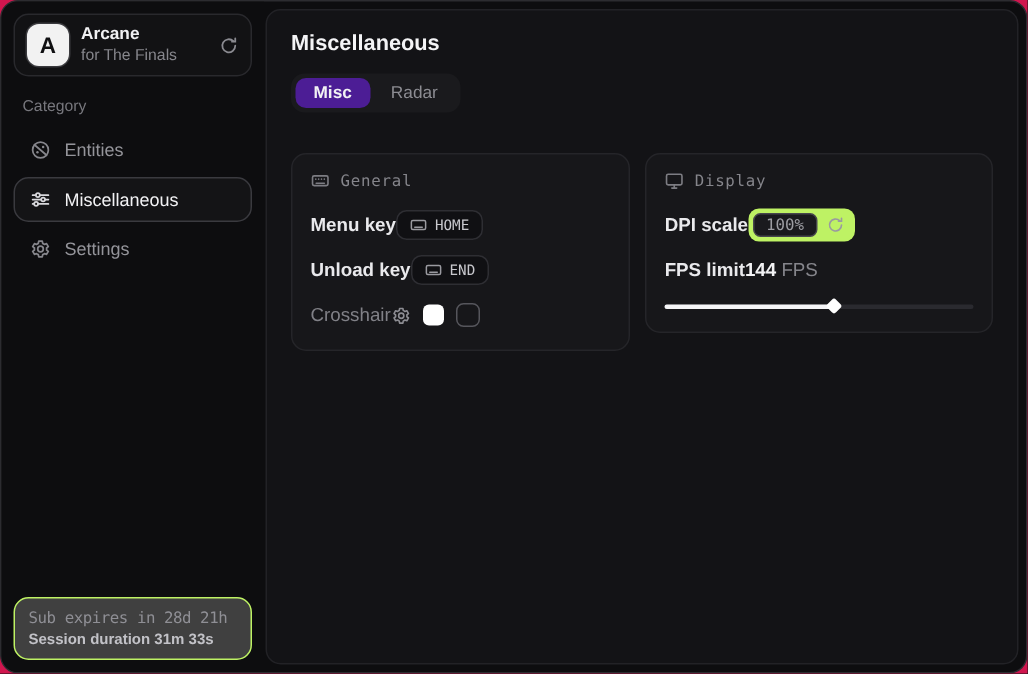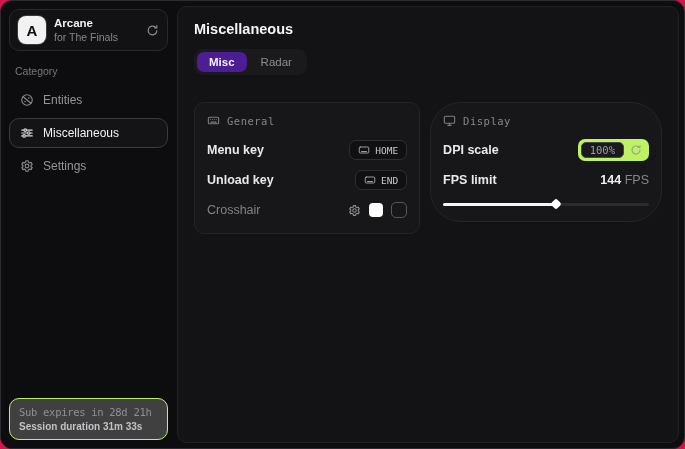--- a/index.html
+++ b/index.html
@@ -82,7 +82,7 @@
     padding:11px 12px;
   }
   .card-general { width:234px; }
-  .card-display { width:240px;border-radius:31px; }
+  .card-display { width:240px; }
   .card-header {
     display:flex; align-items:center; gap:7px;
     color:#85858b; font-family:"DejaVu Sans Mono", monospace;

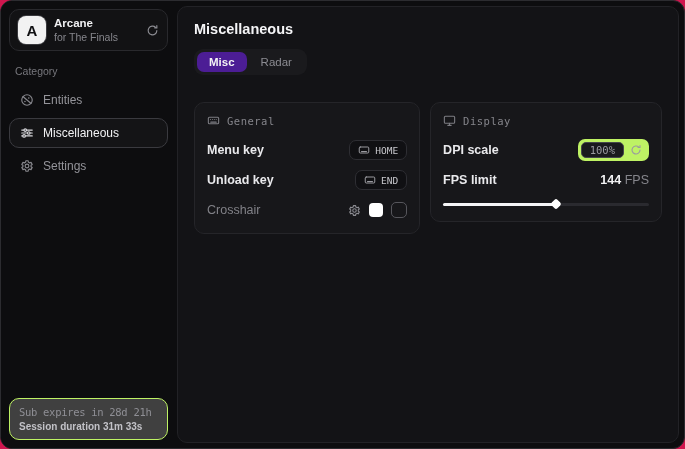--- a/index.html
+++ b/index.html
@@ -90,7 +90,7 @@
   }
   .card-header .ico { display:flex; color:#7d7d83; }
   .row {
-    display:flex; align-items:center; justify-content:space-between;
+    display:flex; align-items:center; justify-content:flex-start;
     min-height:24px; margin-bottom:6px;
   }
   .row:last-child { margin-bottom:0; }

